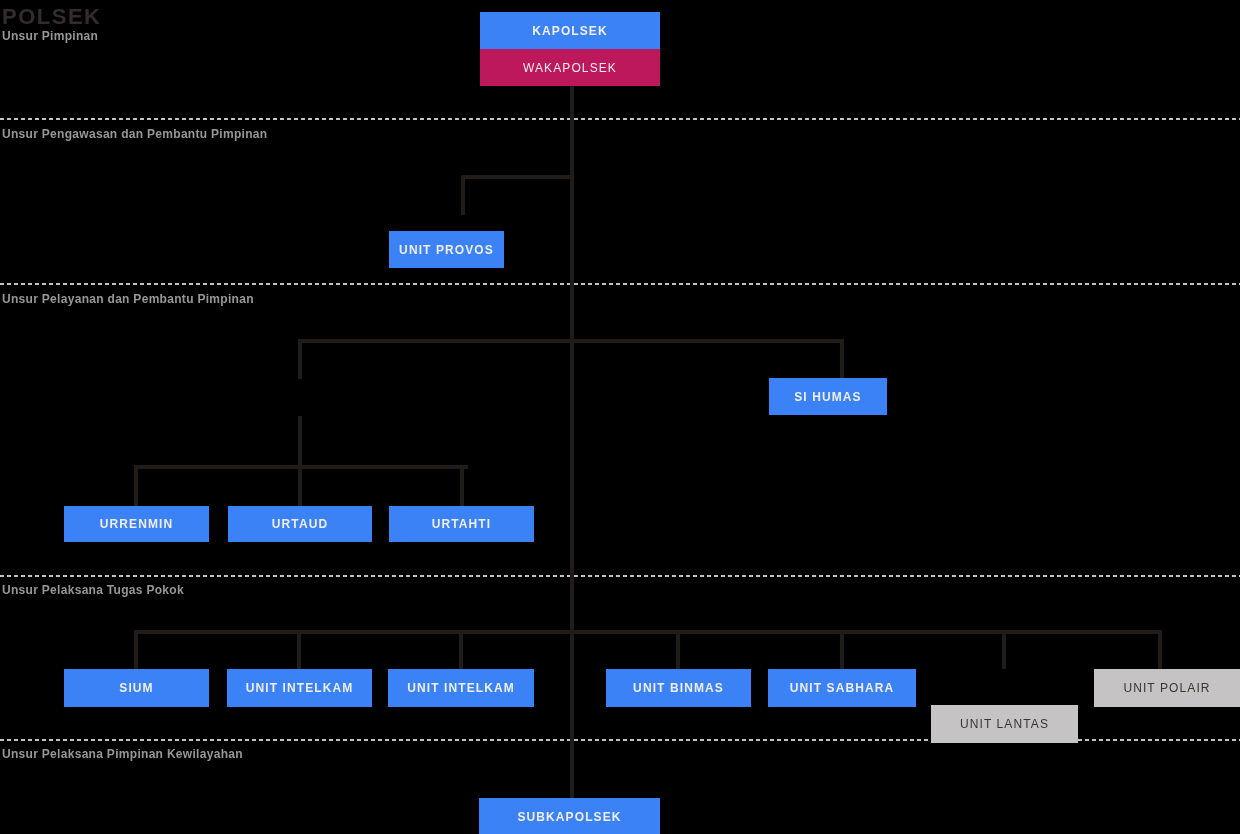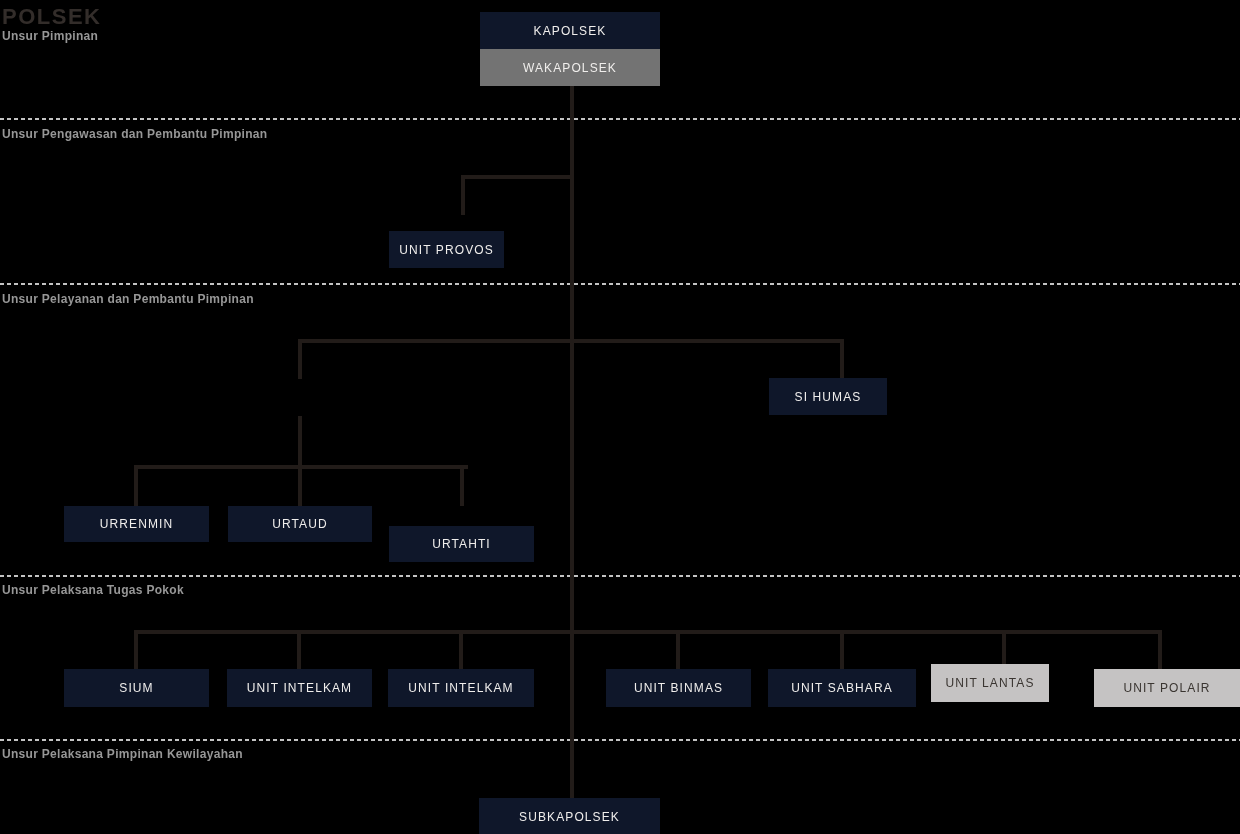--- a/index.html
+++ b/index.html
@@ -45,7 +45,7 @@
     white-space: nowrap;
     box-sizing: border-box;
   }
-  .node.dark  { background: #0f172a; color: #f0eeec; }
+  .node.dark  { background: #3b82f6; color: #f0eeec; font-weight: bold; }
   .node.gray  { background: #737373; color: #f0eeec; }
   .node.light { background: #c5c3c3; color: #3a3531; }
   .line {

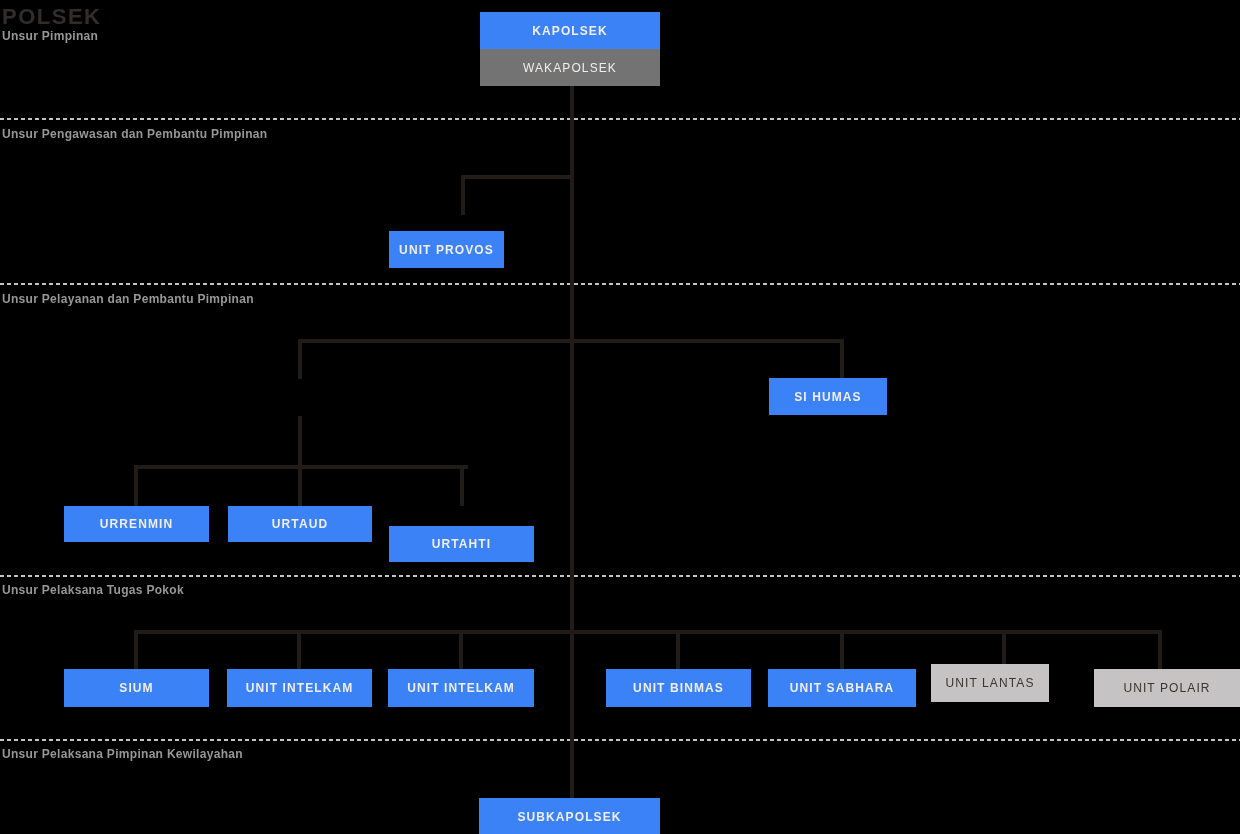--- a/index.html
+++ b/index.html
@@ -46,7 +46,7 @@
     box-sizing: border-box;
   }
   .node.dark  { background: #3b82f6; color: #f0eeec; font-weight: bold; }
-  .node.gray  { background: #737373; color: #f0eeec; }
+  .node.gray  { background: #be185d; color: #f0eeec; }
   .node.light { background: #c5c3c3; color: #3a3531; }
   .line {
     position: absolute;

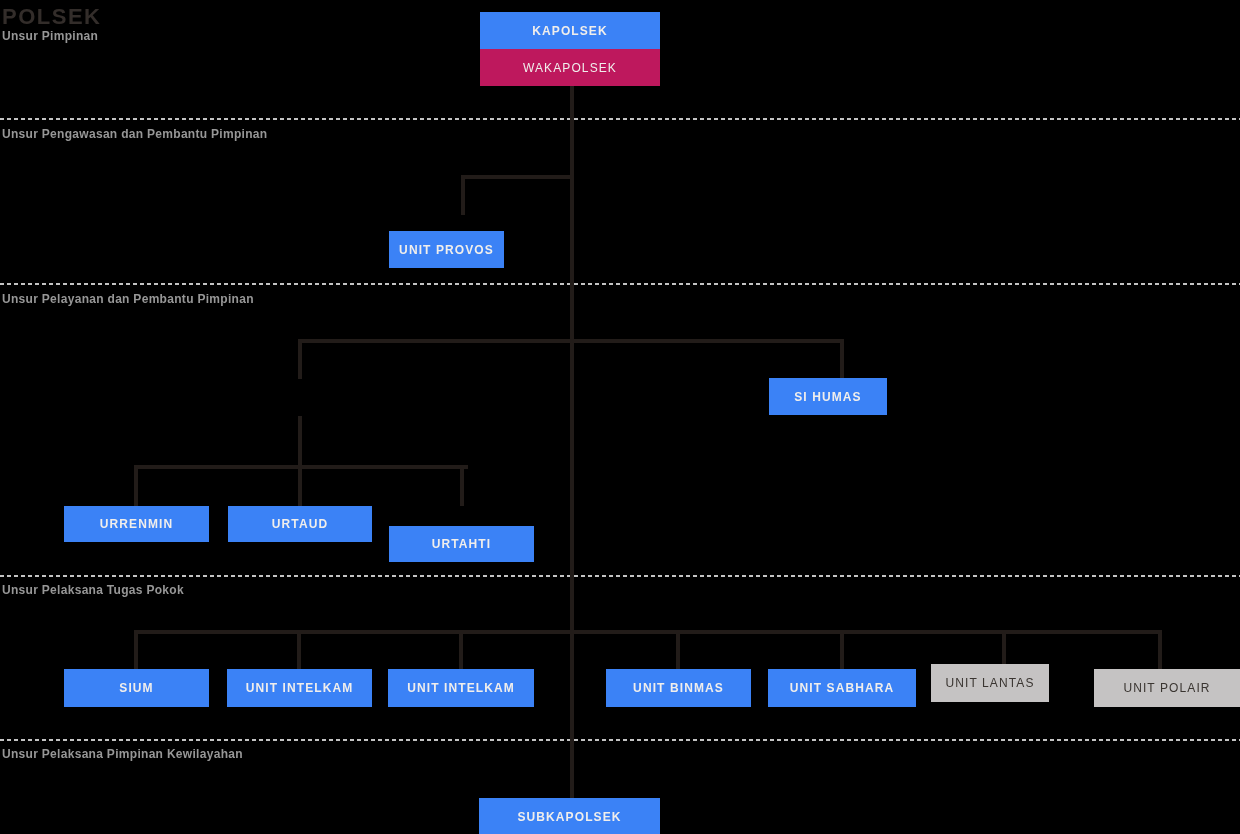--- a/index.html
+++ b/index.html
@@ -106,7 +106,7 @@
 
   <div class="node dark" style="left:64px;top:506px;width:145px;height:36px">URRENMIN</div>
   <div class="node dark" style="left:228px;top:506px;width:144px;height:36px">URTAUD</div>
-  <div class="node dark" style="left:389px;top:526px;width:145px;height:36px">URTAHTI</div>
+  <div class="node dark" style="left:389px;top:506px;width:145px;height:36px">URTAHTI</div>
 
   <div class="node dark" style="left:64px;top:669px;width:145px;height:38px">SIUM</div>
   <div class="node dark" style="left:227px;top:669px;width:145px;height:38px">UNIT INTELKAM</div>

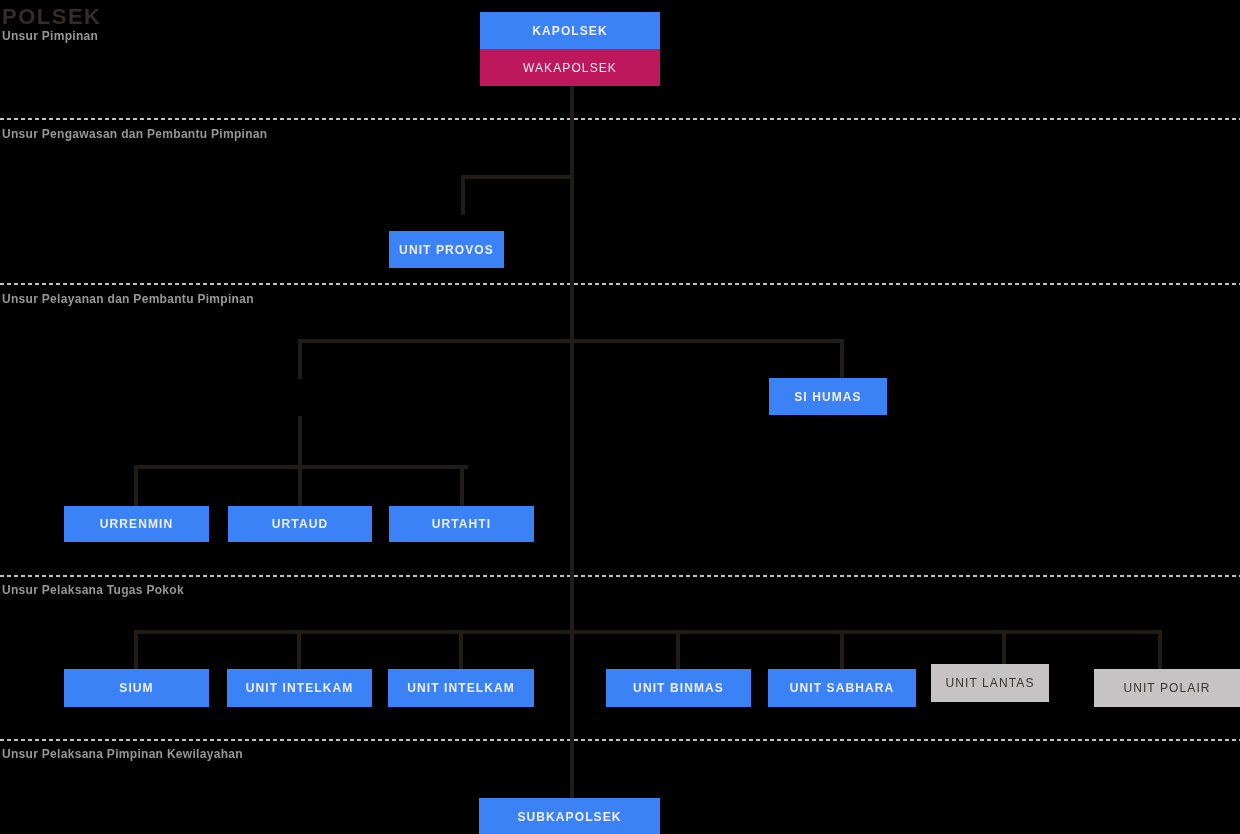--- a/index.html
+++ b/index.html
@@ -113,7 +113,7 @@
   <div class="node dark" style="left:388px;top:669px;width:146px;height:38px">UNIT INTELKAM</div>
   <div class="node dark" style="left:606px;top:669px;width:145px;height:38px">UNIT BINMAS</div>
   <div class="node dark" style="left:768px;top:669px;width:148px;height:38px">UNIT SABHARA</div>
-  <div class="node light" style="left:931px;top:664px;width:118px;height:38px">UNIT LANTAS</div>
+  <div class="node light" style="left:931px;top:705px;width:147px;height:38px">UNIT LANTAS</div>
   <div class="node light" style="left:1094px;top:669px;width:146px;height:38px">UNIT POLAIR</div>
 
   <div class="node dark" style="left:479px;top:798px;width:181px;height:37px">SUBKAPOLSEK</div>

